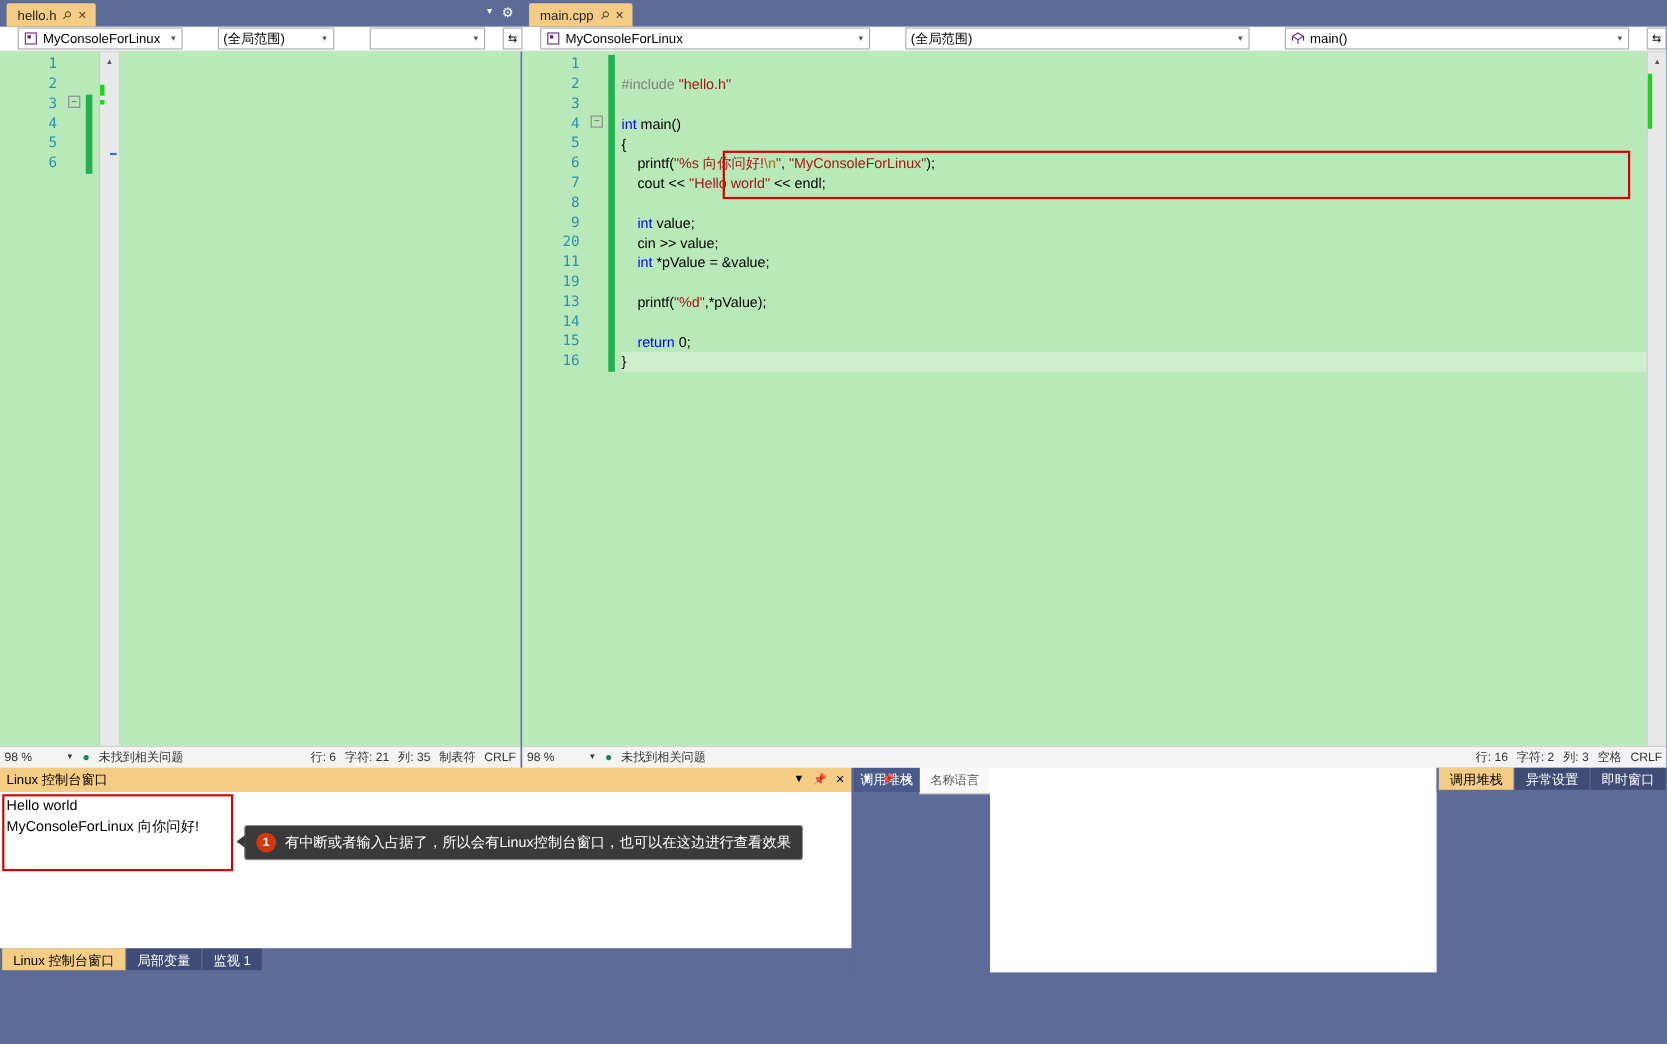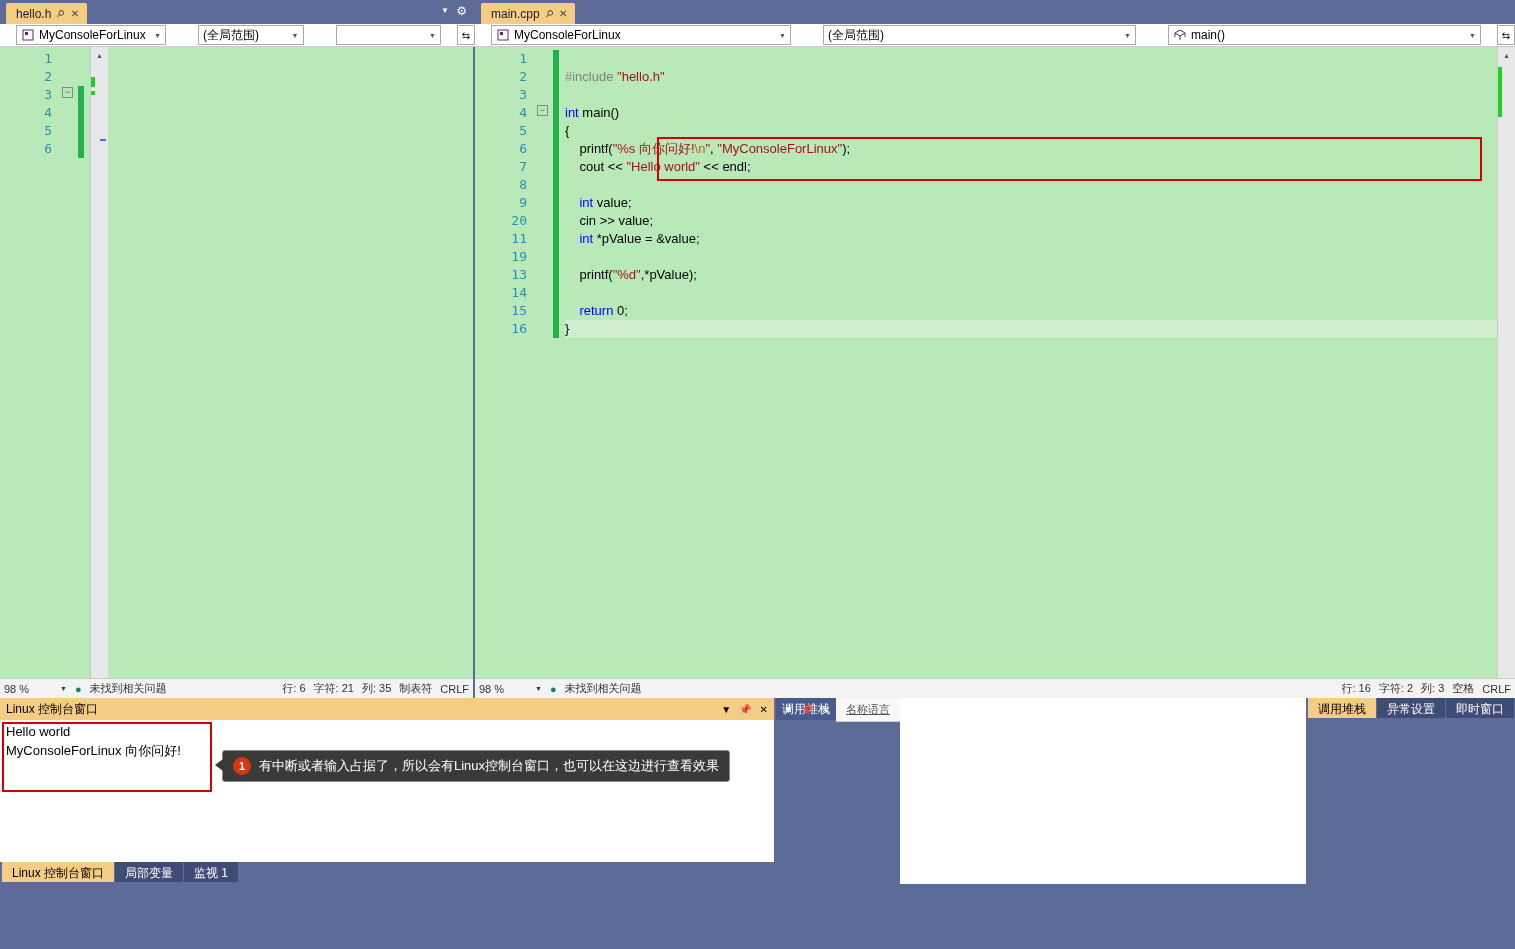--- a/index.html
+++ b/index.html
@@ -69,7 +69,7 @@
 .annot-badge { width: 18px; height: 18px; border-radius: 50%; background: #d4380d; color: #fff; display: flex; align-items: center; justify-content: center; font-size: 11px; font-weight: bold; }
 .annot-arrow { position: absolute; left: -8px; top: 8px; width: 0; height: 0; border-top: 6px solid transparent; border-bottom: 6px solid transparent; border-right: 8px solid #3a3a3a; }
 
-.callstack-header-row { height: 24px; background: #f8f8f8; border-bottom: 1px solid #ccc; display: flex; align-items: center; padding: 0 10px; font-size: 11px; color: #555; text-decoration: underline; }
+.callstack-header-row { height: 24px; background: #f8f8f8; border-bottom: 1px solid #ccc; display: flex; align-items: center; padding: 0 10px; font-size: 11px; color: #555; }
 .callstack-header-row .col-name { flex: 1; }
 .callstack-body { flex: 1; background: #fff; }
 

